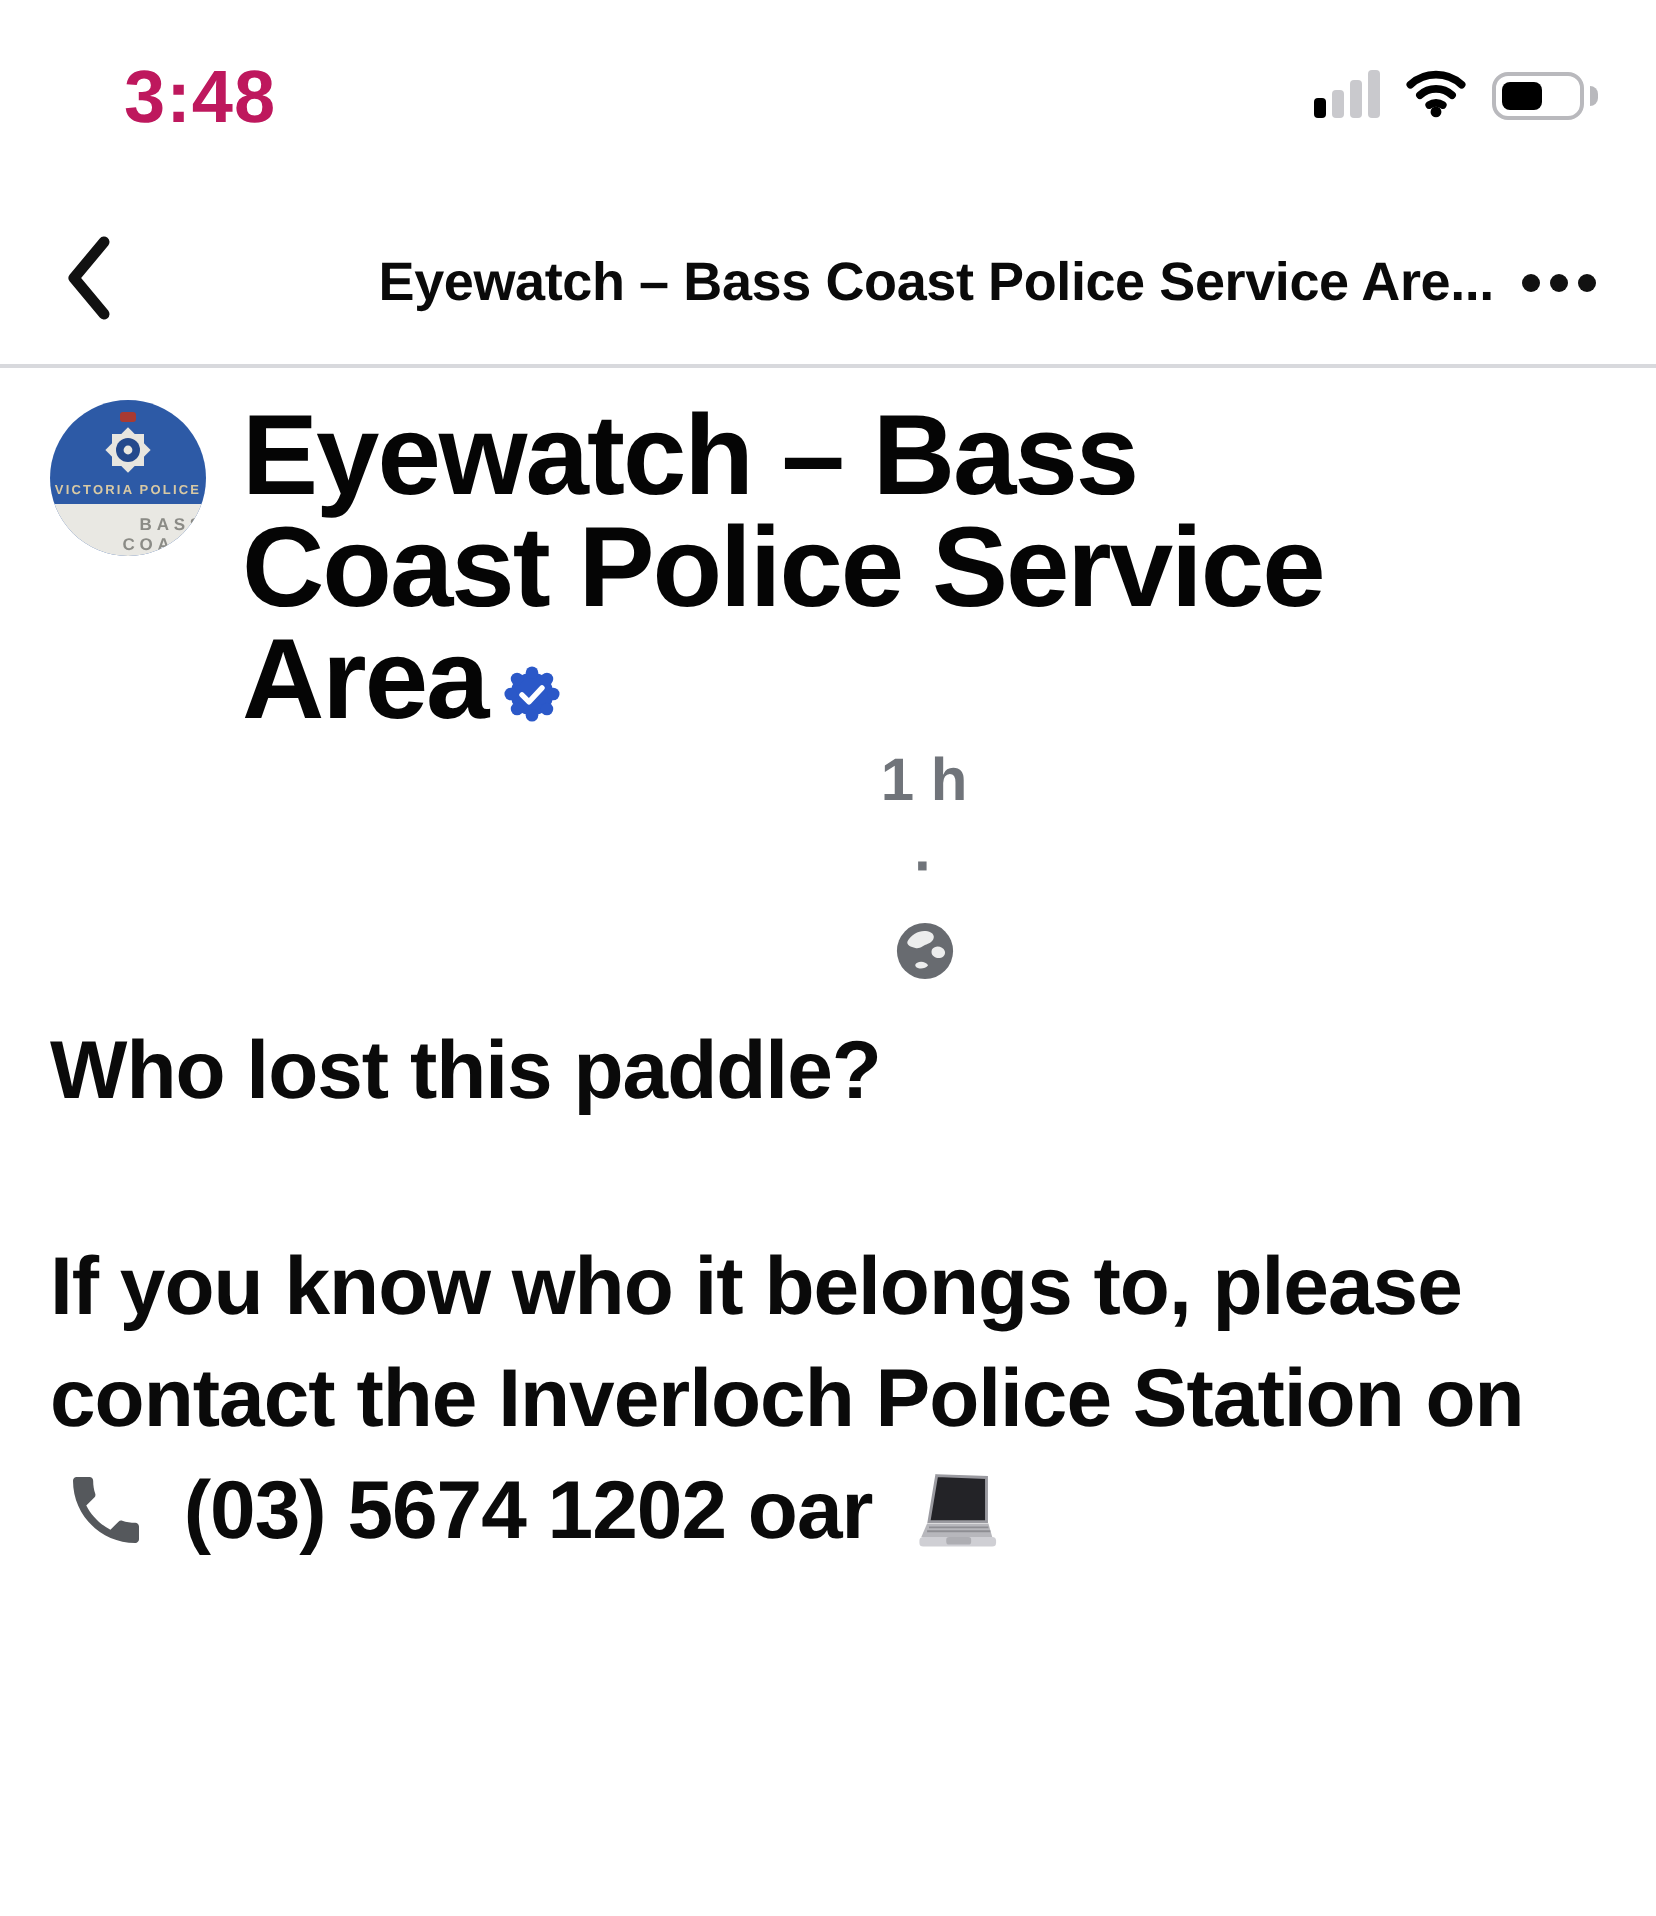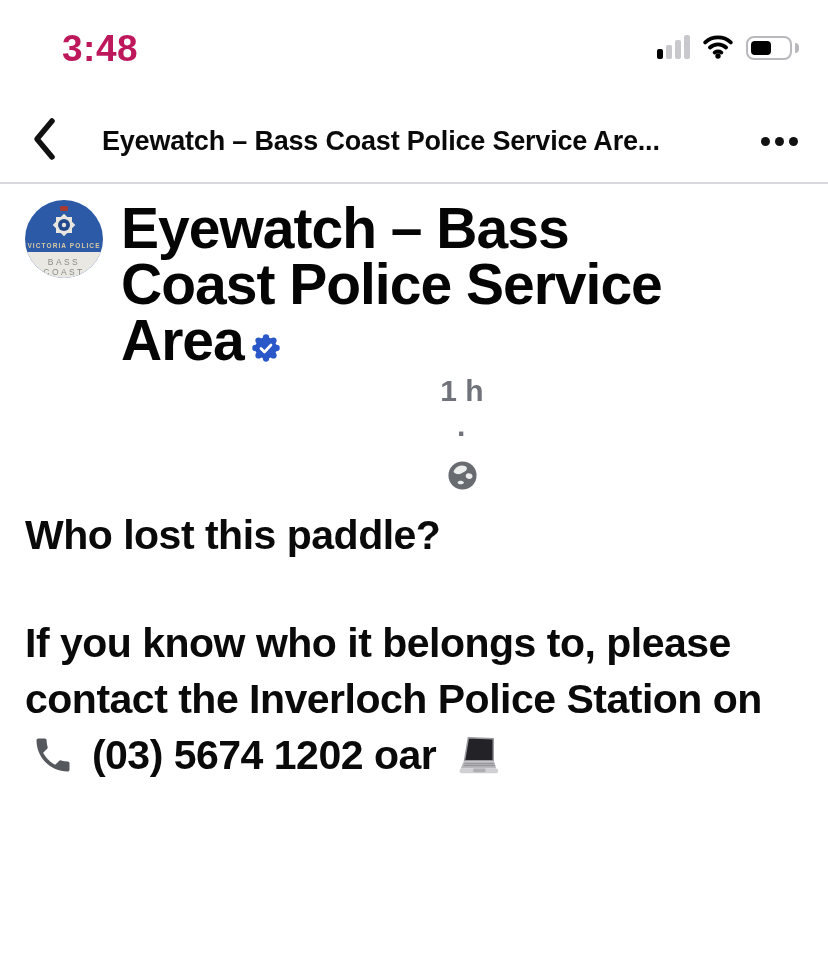--- a/index.html
+++ b/index.html
@@ -31,7 +31,7 @@
   .battery-nub{position:absolute;right:-9px;top:5px;width:4.5px;height:10px;background:#b9b9bd;border-radius:0 4px 4px 0;}
 
   
-  .nav-bar{height:84px;border-bottom:2px solid var(--divider);display:flex;align-items:center;padding:0 30px;}
+  .nav-bar{height:84px;border-bottom:2px solid var(--divider);display:flex;align-items:center;padding:0 30px;text-align:right;}
   .back-btn{width:66px;display:flex;align-items:center;}
   .nav-title{flex:1;font-size:27px;font-weight:700;letter-spacing:-.2px;color:#0a0a0a;white-space:nowrap;overflow:hidden;padding-left:6px;}
   .more-btn{display:flex;gap:5px;align-items:center;padding:8px 0 8px 14px;}

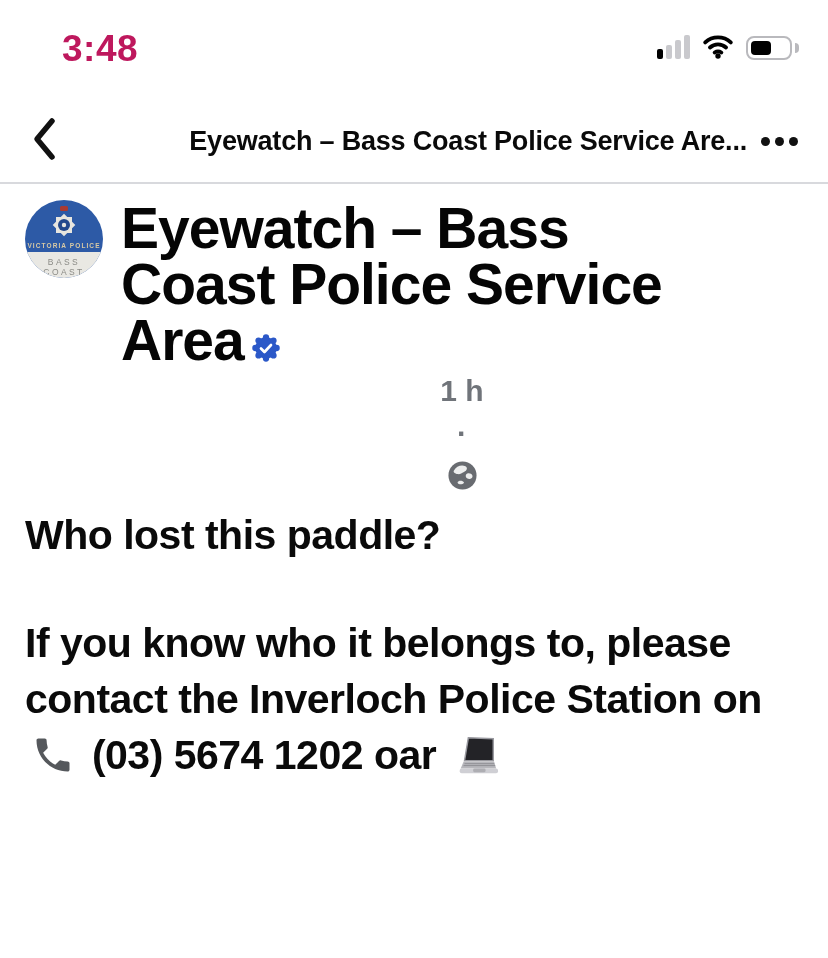--- a/index.html
+++ b/index.html
@@ -44,7 +44,7 @@
   .avatar-crest{position:absolute;left:50%;top:6px;transform:translateX(-50%);}
   .avatar-org{position:absolute;left:0;right:0;top:42px;text-align:center;font-size:6.5px;font-weight:700;letter-spacing:1.1px;color:#d8c9a4;}
   .avatar-band{position:absolute;left:0;right:0;bottom:0;height:26px;background:#e9e8e3;text-align:center;}
-  .avatar-loc{display:inline-block;margin-top:5px;font-size:8.5px;font-weight:400;letter-spacing:2.4px;color:#8b8b86;}
+  .avatar-loc{display:inline-block;margin-top:5px;font-size:8.5px;font-weight:700;letter-spacing:2.4px;color:#8b8b86;text-align:right;}
 
   .author-block{margin-left:18px;flex:1;min-width:0;}
   .author-name{font-size:57px;line-height:56px;font-weight:700;letter-spacing:-1px;color:#050505;max-width:580px;margin:0;}

